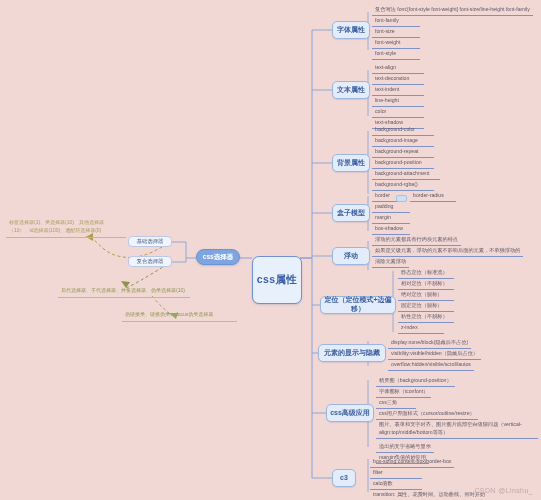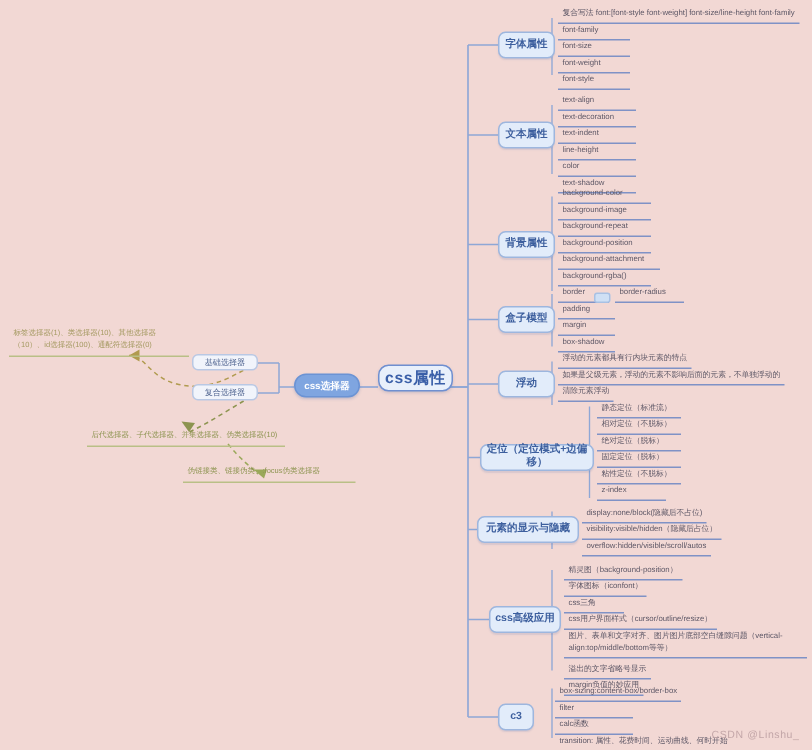--- a/index.html
+++ b/index.html
@@ -152,7 +152,7 @@
     <polygon points="176,319 169,313 178,313" fill="#9aa85a"></polygon>
   </svg>
 
-  <div class="node root" style="left:252px;top:243px;width:50px;height:18px;">css属性</div>
+  <div class="node root" style="left:252px;top:256px;width:50px;height:48px;">css属性</div>
 
   <div class="node selector-pill" style="left:196px;top:249px;width:44px;height:16px;">css选择器</div>
 

